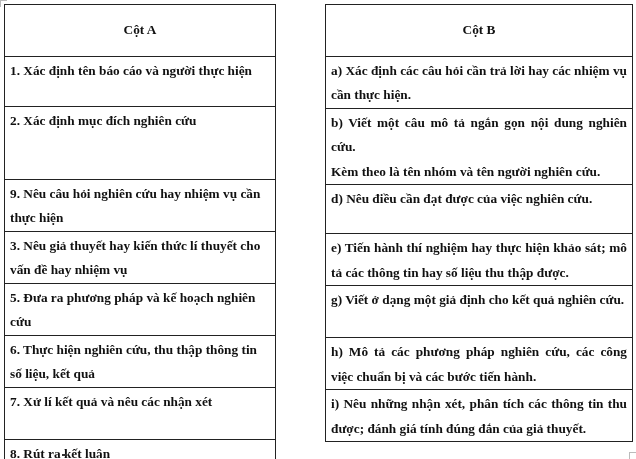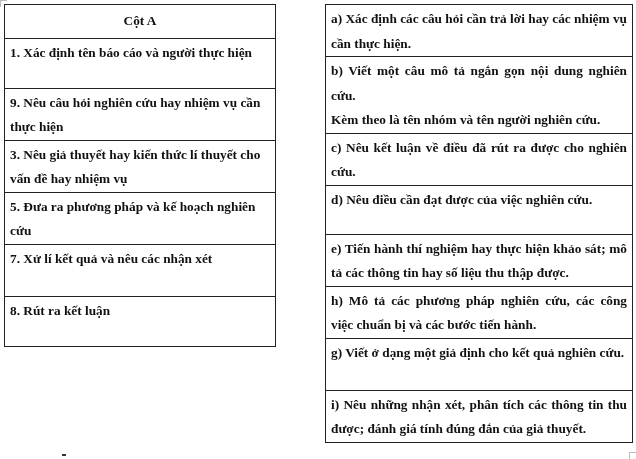--- a/index.html
+++ b/index.html
@@ -8,7 +8,7 @@
     table { position:absolute; border-collapse:collapse; table-layout:fixed; }
     td, th { border:1px solid #222; vertical-align:top; padding:2px 5px 0 5px;
       font-size:13.3px; line-height:24.5px;font-weight:bold; }
-    th { font-weight:bold; text-align:center; vertical-align:middle; padding:4px; height:24px;margin-top:43px; }
+    th { font-weight:bold; text-align:center; vertical-align:middle; padding:13px; height:24px;margin-top:43px; }
     #tA { left:4px; top:4px; width:272px; }
     #tB { left:325px; top:4px; width:308px; }
     .just { text-align:justify; }

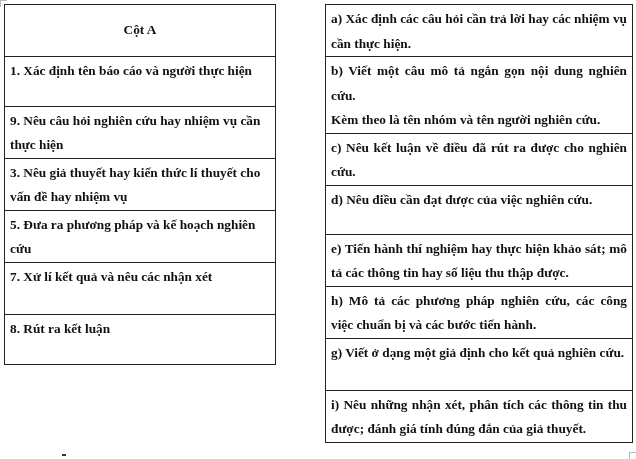--- a/index.html
+++ b/index.html
@@ -48,6 +48,9 @@
 
 <table id="tB">
   <tbody>
+      <tr>
+        <th>Cột B</th>
+      </tr>
   <tr>
         <td class="just" style="height:47px">a) Xác định các câu hỏi cần trả lời hay các nhiệm vụ cần thực hiện.</td>
       </tr>

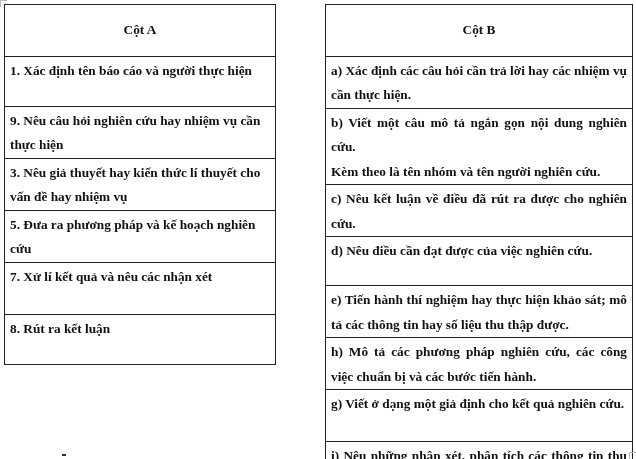--- a/index.html
+++ b/index.html
@@ -27,6 +27,9 @@
       </tr>
   <tr>
         <td style="height:47px">1. Xác định tên báo cáo và người thực hiện</td>
+      </tr>
+  <tr>
+        <td style="height:70px">2. Xác định mục đích nghiên cứu</td>
       </tr>
   <tr>
         <td style="height:46px">9. Nêu câu hỏi nghiên cứu hay nhiệm vụ cần thực hiện</td>

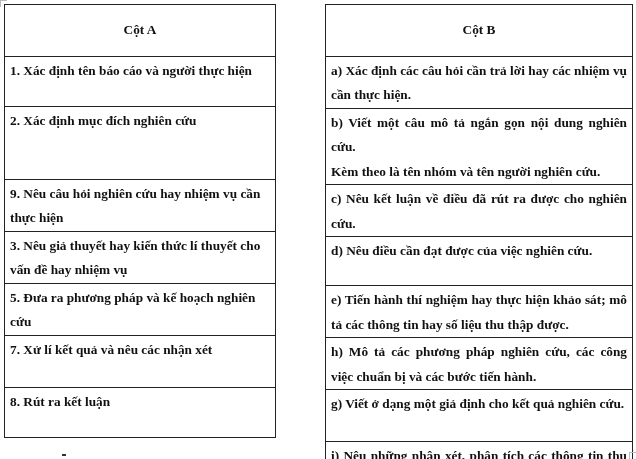--- a/index.html
+++ b/index.html
@@ -64,9 +64,6 @@
   </td>
       </tr>
   <tr>
-        <td class="just" style="height:46px">c) Nêu kết luận về điều đã rút ra được cho nghiên cứu.</td>
-      </tr>
-  <tr>
         <td class="just" style="height:46px">d) Nêu điều cần đạt được của việc nghiên cứu.</td>
       </tr>
   <tr>

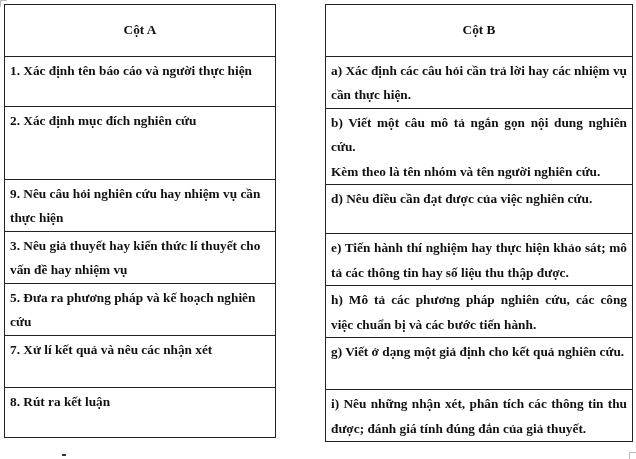--- a/index.html
+++ b/index.html
@@ -39,6 +39,9 @@
       </tr>
   <tr>
         <td style="height:46px">5. Đưa ra phương pháp và kế hoạch nghiên cứu</td>
+      </tr>
+  <tr>
+        <td style="height:49px">6. Thực hiện nghiên cứu, thu thập thông tin số liệu, kết quả</td>
       </tr>
   <tr>
         <td style="height:49px">7. Xử lí kết quả và nêu các nhận xét</td>

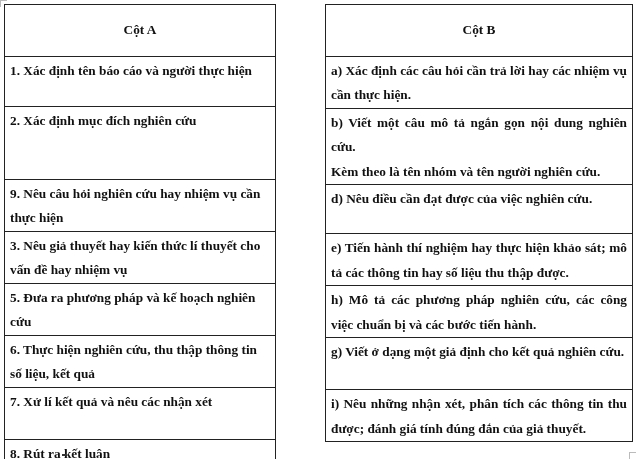--- a/index.html
+++ b/index.html
@@ -73,10 +73,10 @@
         <td class="just" style="height:46px">e) Tiến hành thí nghiệm hay thực hiện khảo sát; mô tả các thông tin hay số liệu thu thập được.</td>
       </tr>
   <tr>
-        <td class="just" style="height:49px">h) Mô tả các phương pháp nghiên cứu, các công việc chuẩn bị và các bước tiến hành.</td>
+        <td class="just" style="height:49px">g) Viết ở dạng một giả định cho kết quả nghiên cứu.</td>
       </tr>
   <tr>
-        <td class="just" style="height:49px">g) Viết ở dạng một giả định cho kết quả nghiên cứu.</td>
+        <td class="just" style="height:49px">h) Mô tả các phương pháp nghiên cứu, các công việc chuẩn bị và các bước tiến hành.</td>
       </tr>
   <tr>
         <td class="just" style="height:47px">i) Nêu những nhận xét, phân tích các thông tin thu được; đánh giá tính đúng đắn của giả thuyết.</td>

